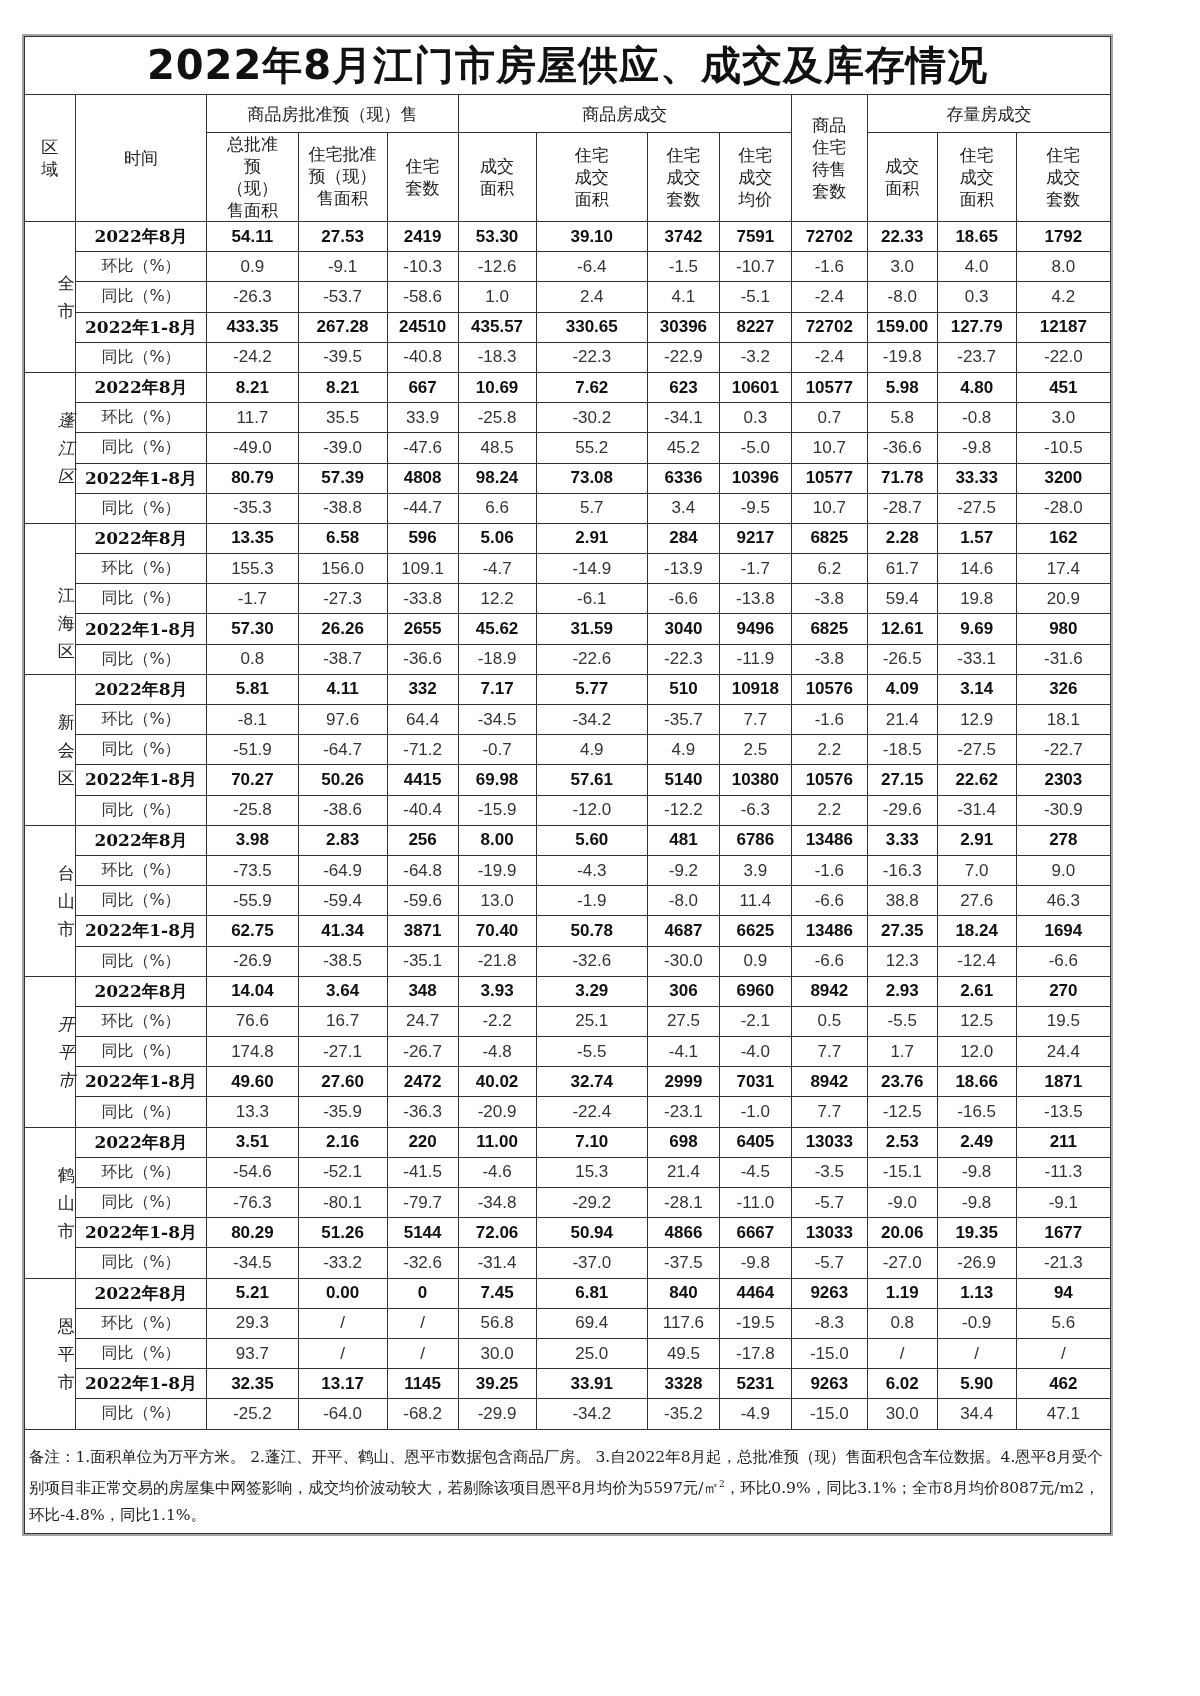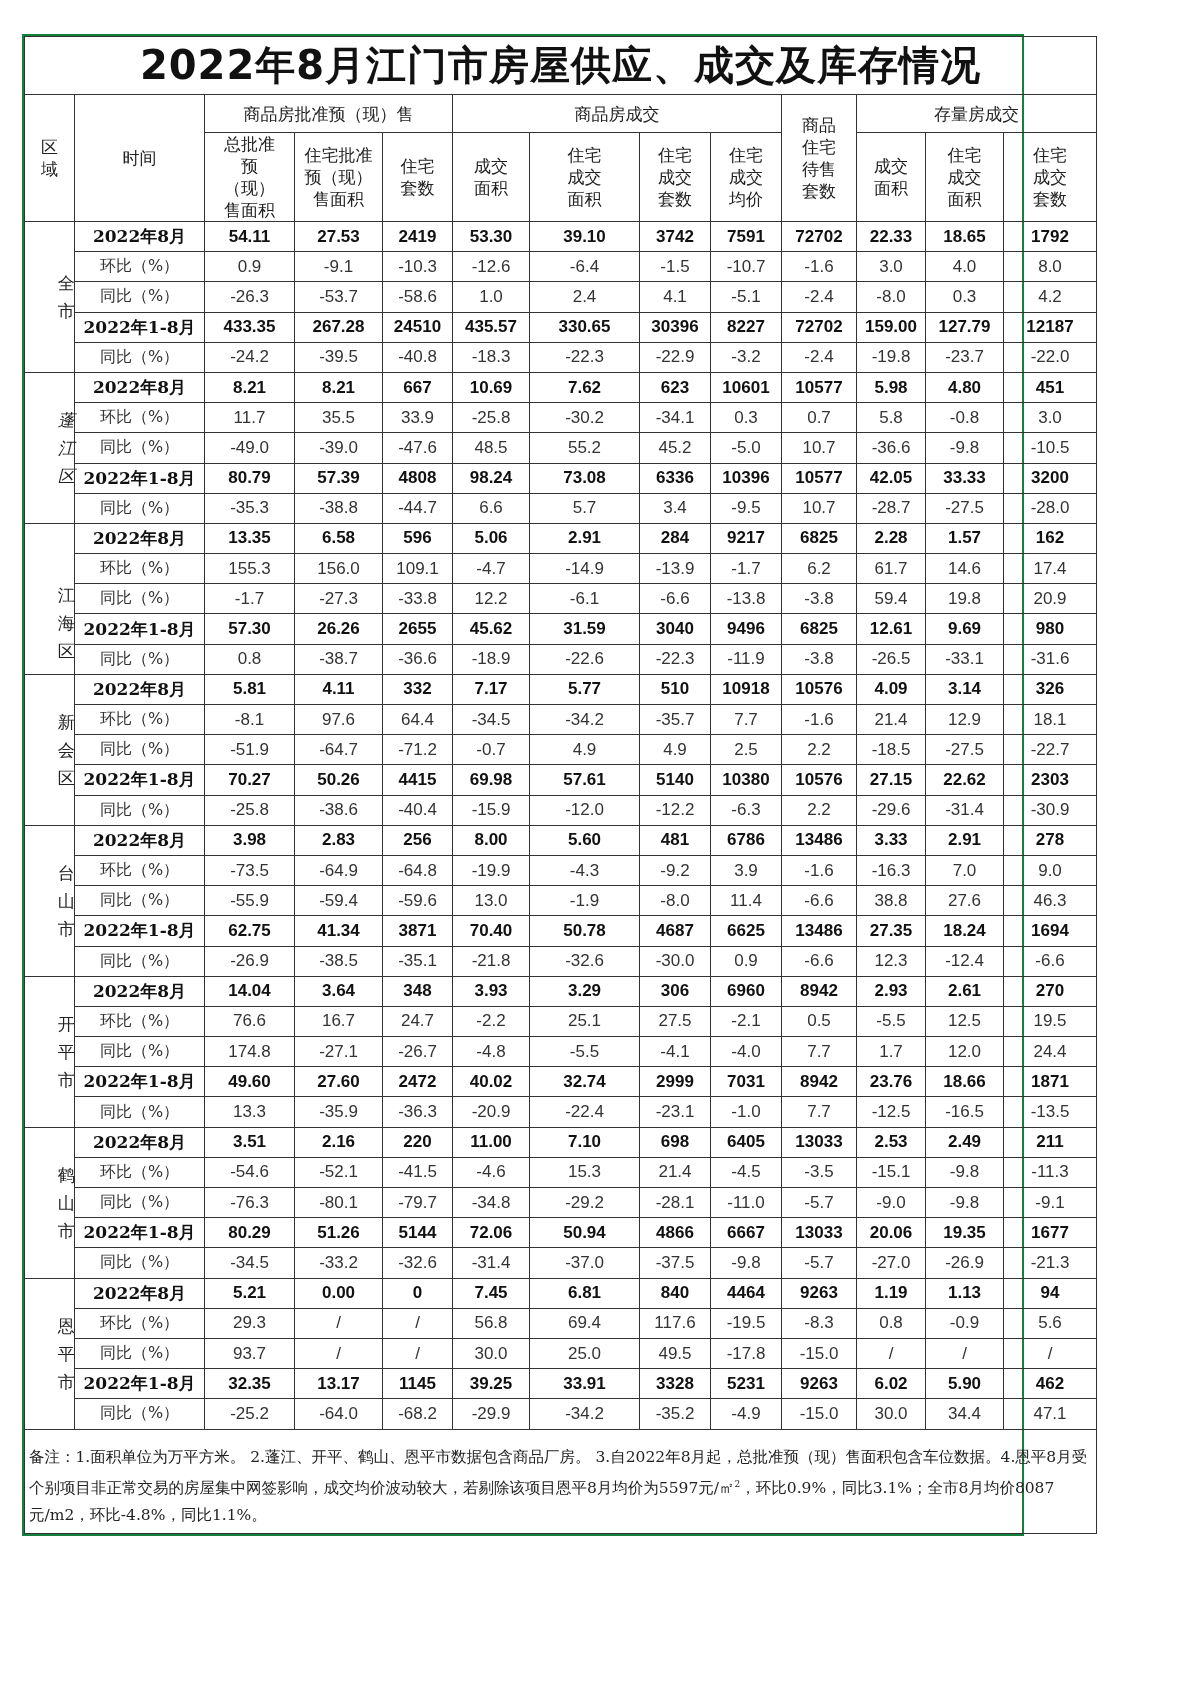--- a/index.html
+++ b/index.html
@@ -4,7 +4,7 @@
 <style>
   html, body { margin:0; padding:0; background:#ffffff; }
   body { width:1200px; height:1696px; position:relative; font-family:"Liberation Sans","DejaVu Sans",sans-serif; color:#111; }
-  .sheet { position:absolute; left:22px; top:34px; width:1002px; border:2px solid #15803d; box-sizing:border-box; }
+  .sheet { position:absolute; left:22px; top:34px; width:1091px; border:2px solid #a3a3a3; box-sizing:border-box; }
   table { border-collapse:collapse; width:100%; table-layout:fixed; }
   td, th { border:1.3px solid #333; text-align:center; vertical-align:middle; padding:0; box-sizing:border-box; }
   .title { height:58px; font-size:40px; font-weight:bold; font-family:"DejaVu Sans",sans-serif; letter-spacing:1px; }

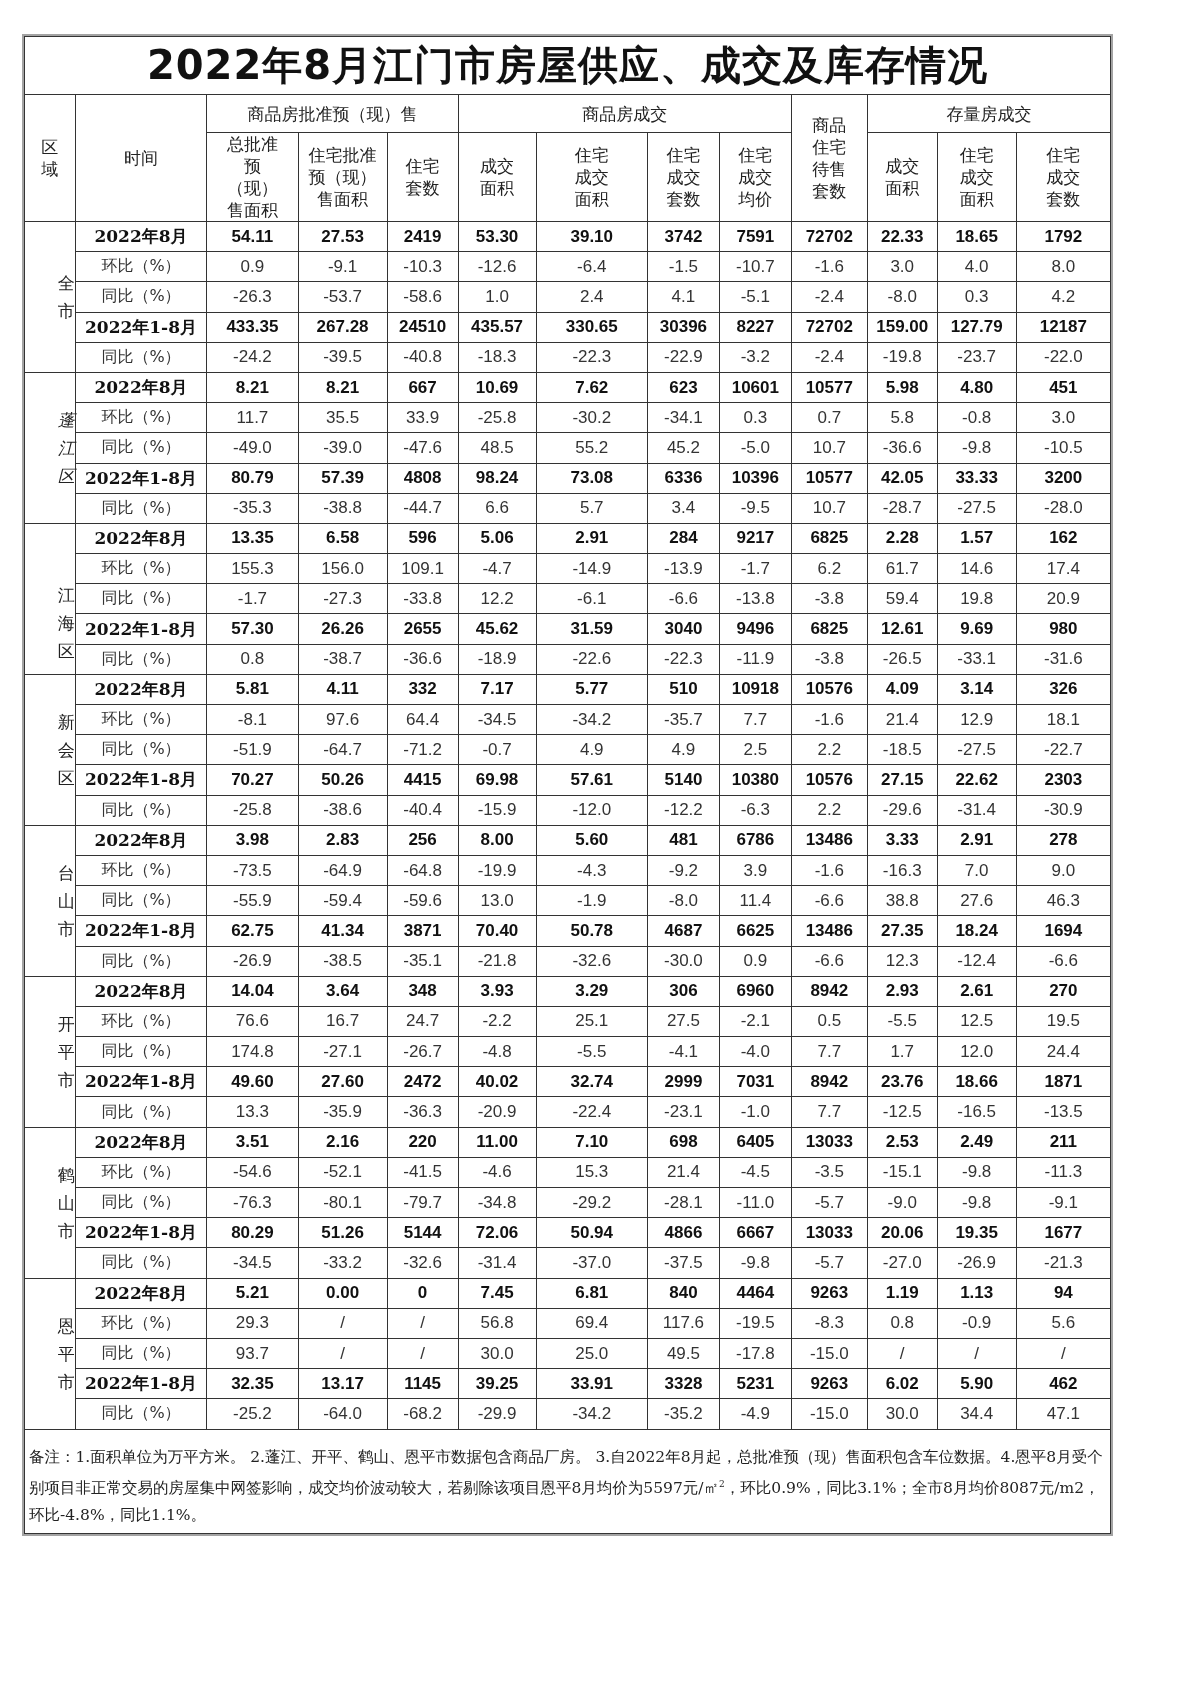--- a/index.html
+++ b/index.html
@@ -55,7 +55,7 @@
       </tr>
       <tr class="hs" id="subheader-row">
         <th class="hdr"><span class="wrap" style="display:inline-block;width:3.3em;word-break:break-all;">总批准预（现）售面积</span></th>
-        <th class="hdr"><span class="wrap" style="display:inline-block;width:4.3em;word-break:break-all;">住宅批准预（现）售面积</span></th>
+        <th class="hdr"><span class="wrap" style="display:inline-block;width:4.3em;word-break:break-all;font-family:Liberation Serif, serif;">住宅批准预（现）售面积</span></th>
         <th class="hdr"><span style="display:inline-block;width:2.1em;word-break:break-all;">住宅套数</span></th>
         <th class="hdr"><span style="display:inline-block;width:2.1em;word-break:break-all;">成交面积</span></th>
         <th class="hdr"><span style="display:inline-block;width:2.1em;word-break:break-all;">住宅成交面积</span></th>

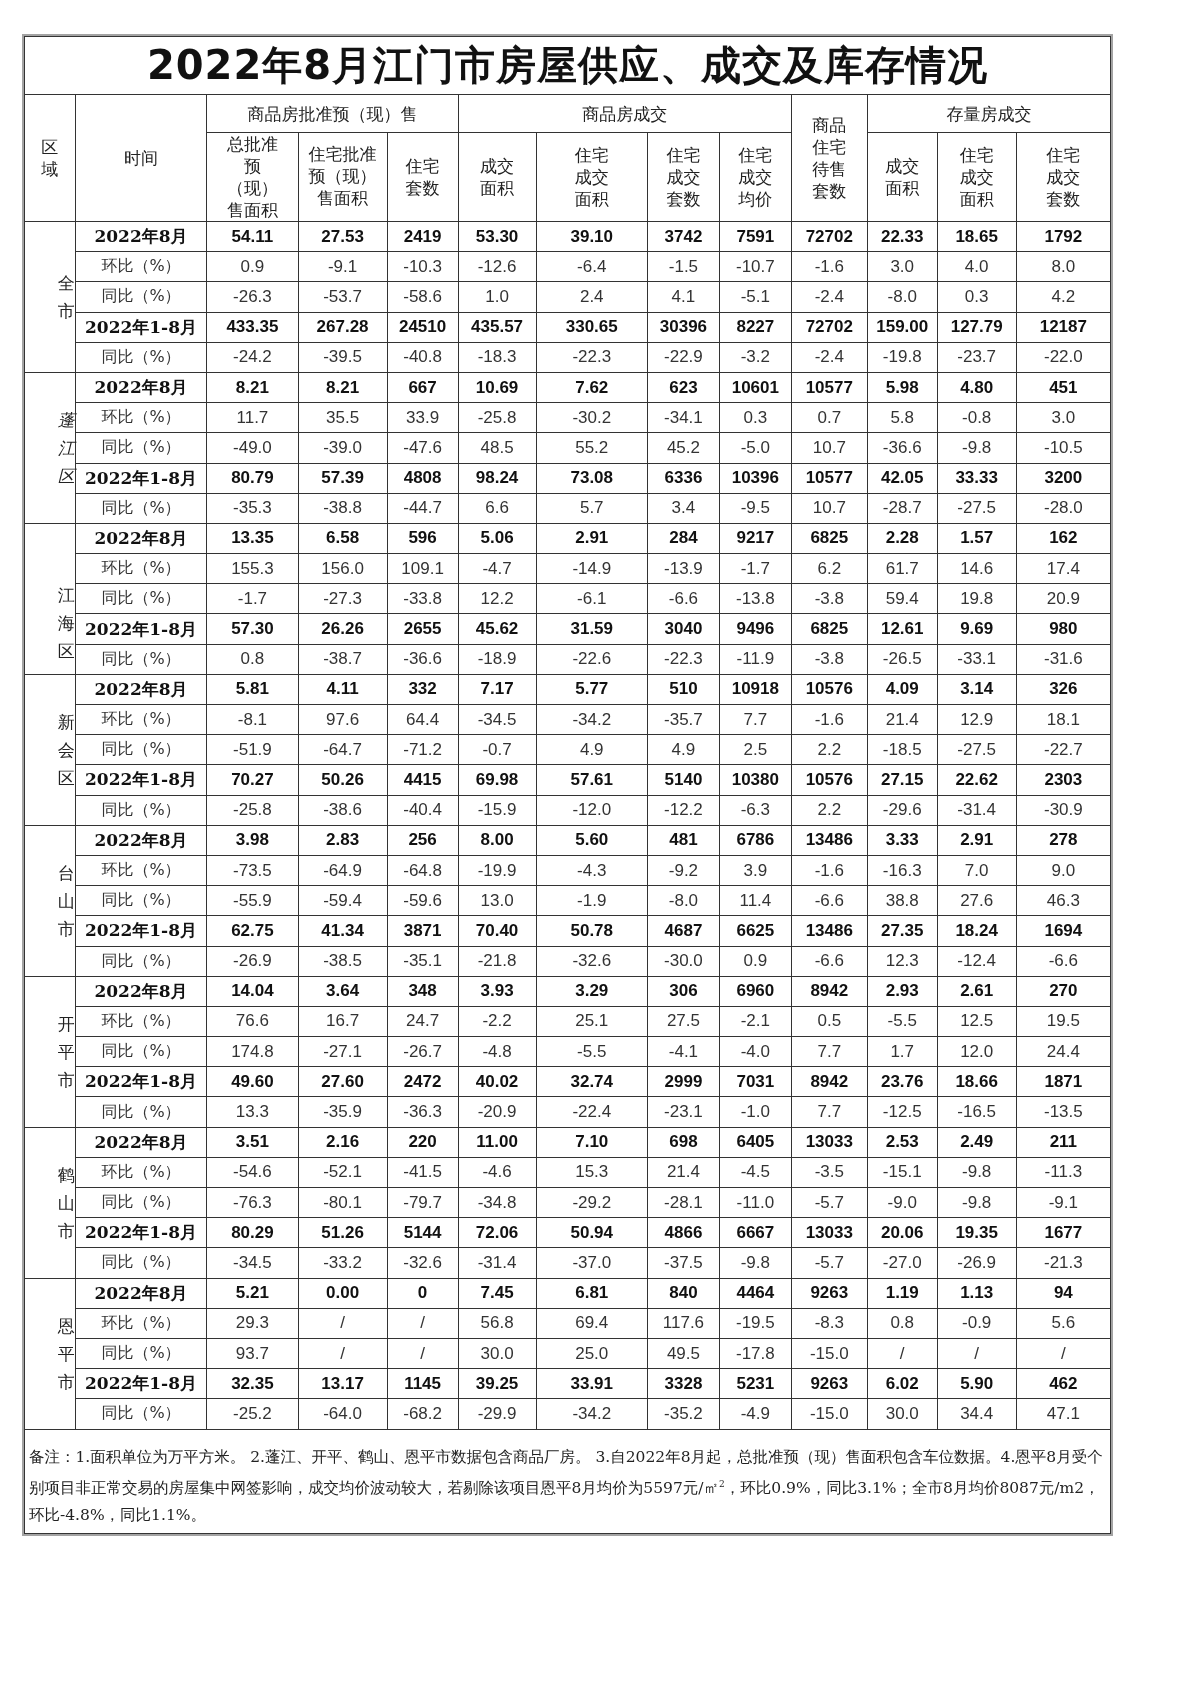--- a/index.html
+++ b/index.html
@@ -191,7 +191,7 @@
           <td class="v">6336</td>
           <td class="v">10396</td>
           <td class="v">10577</td>
-          <td class="v">42.05</td>
+          <td class="v">71.78</td>
           <td class="v">33.33</td>
           <td class="v">3200</td>
         </tr>

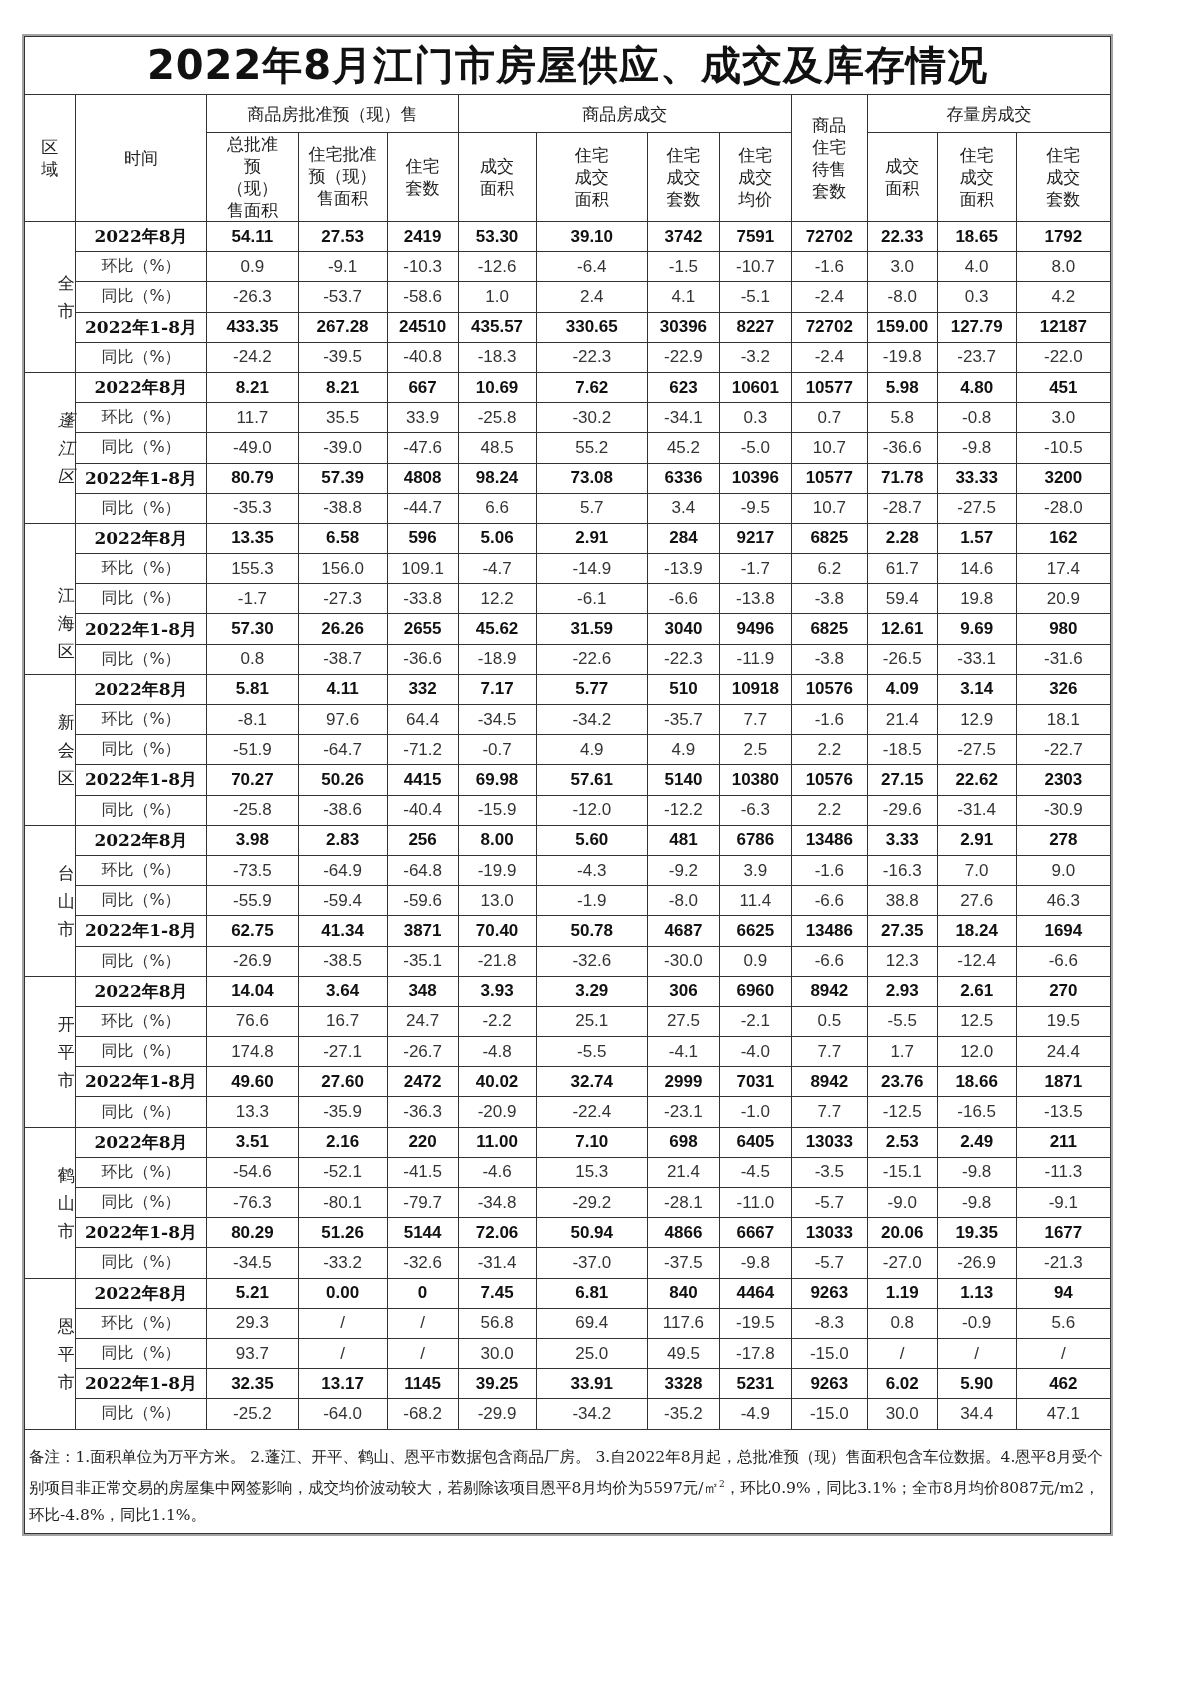--- a/index.html
+++ b/index.html
@@ -423,7 +423,7 @@
           <td class="v">-6.6</td>
         </tr>
         <tr class="data bold">
-          <td rowspan="5" class="region"><span style="display: inline-block; width: 1.1em; word-break: break-all;">开平市</span></td>
+          <td rowspan="5" class="region"><span style="display: inline-block; width: 1.1em; word-break: break-all; font-style: italic;">开平市</span></td>
           <td class="time bold">2022年8月</td>
           <td class="v">14.04</td>
           <td class="v">3.64</td>

